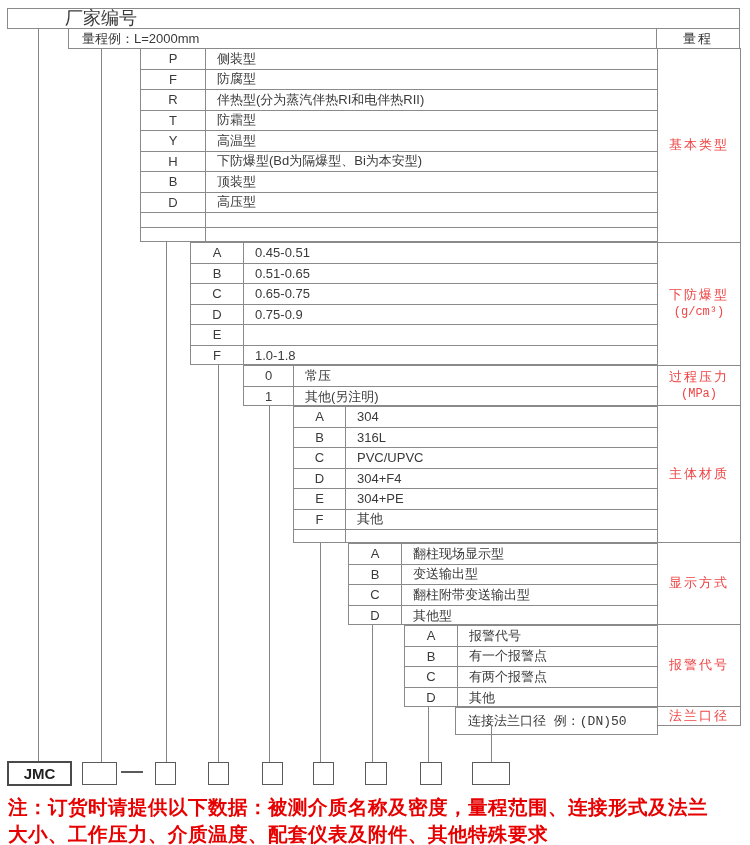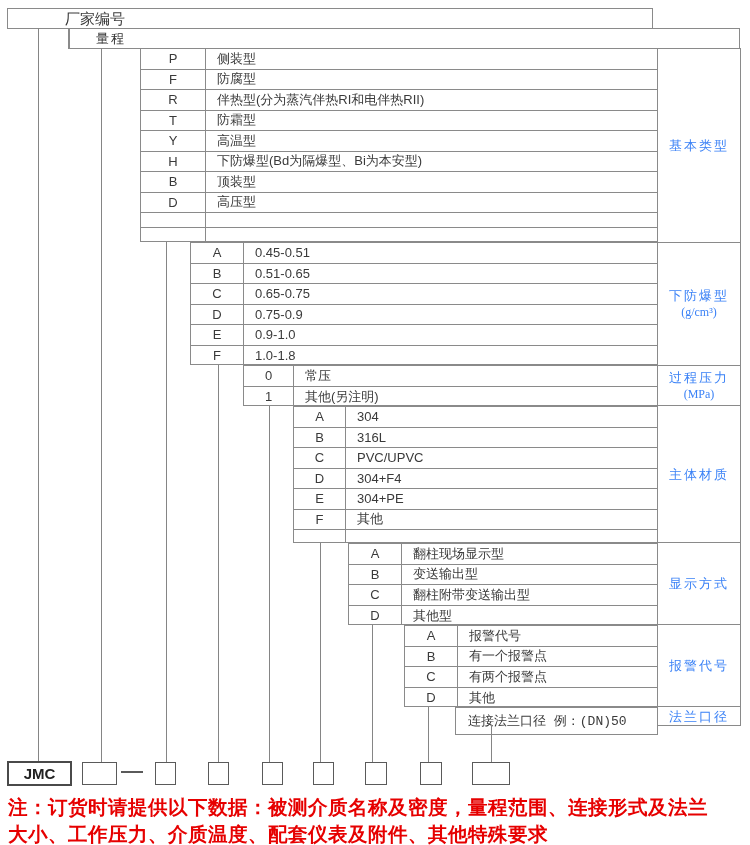--- a/index.html
+++ b/index.html
@@ -8,8 +8,8 @@
   .abs{position:absolute;}
 
   
-  .row1{left:7px;top:8px;width:646px;height:21px;border:1px solid #8a8a8a;
-        box-sizing:border-box;font-size:15px;line-height:19px;padding-left:57px;}
+  .row1{left:7px;top:8px;width:733px;height:21px;border:1px solid #8a8a8a;
+        box-sizing:border-box;font-size:18px;line-height:19px;padding-left:57px;}
   .row2{left:68px;top:28px;width:672px;height:21px;border:1px solid #8a8a8a;
         box-sizing:border-box;display:flex;font-size:13px;}
   .row2 .ex{flex:1;padding-left:13px;line-height:19px;}

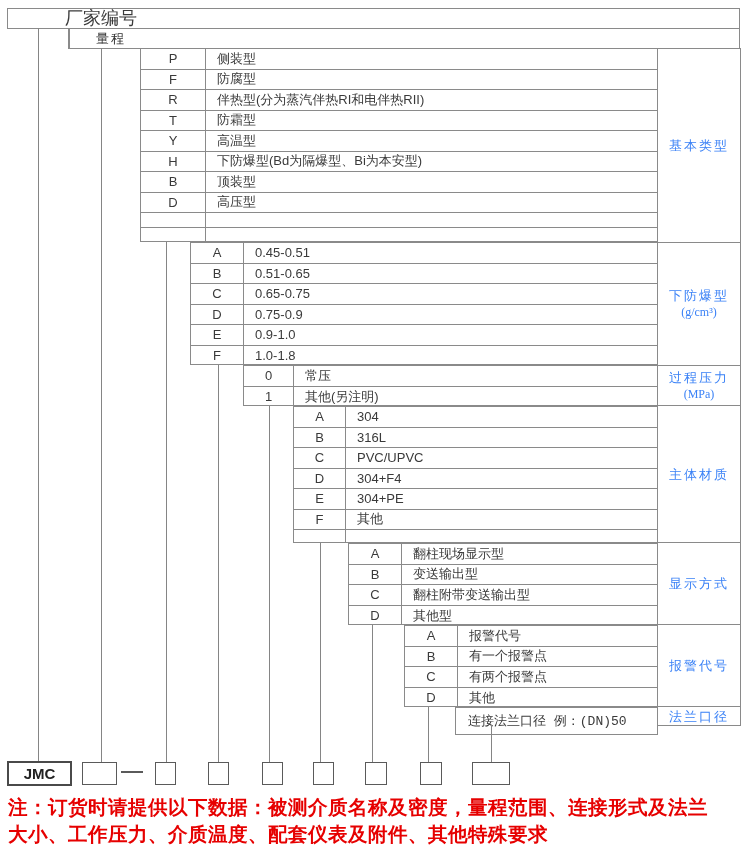--- a/index.html
+++ b/index.html
@@ -64,6 +64,7 @@
   </div>
 
   <div class="abs row2">
+    <span class="ex">量程例：L=2000mm</span>
     <span class="lbl">量程</span>
   </div>
 

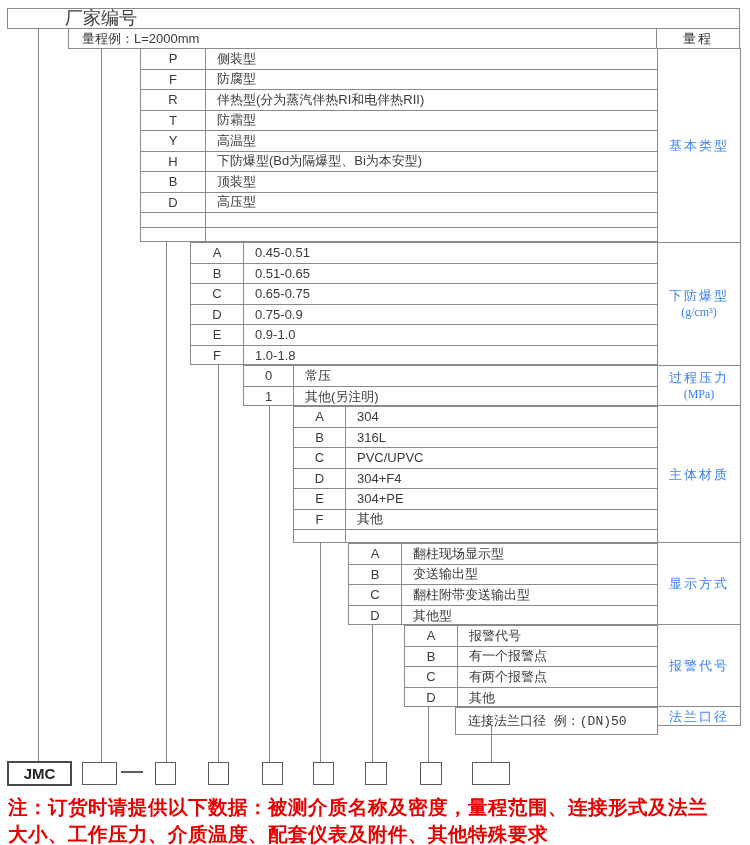--- a/index.html
+++ b/index.html
@@ -35,8 +35,8 @@
   .labels{left:657px;top:48px;width:84px;height:678px;border:1px solid #8a8a8a;box-sizing:border-box;
         display:flex;flex-direction:column;overflow:hidden;}
   .lcell{border-bottom:1px solid #8a8a8a;box-sizing:border-box;display:flex;flex-direction:column;
-        justify-content:center;align-items:center;font-family:Liberation Serif, serif;
-        font-size:13px;letter-spacing:2px;color:#3b82f6;line-height:17px;text-align:center;}
+        justify-content:center;align-items:center;font-family:Liberation Mono, monospace;
+        font-size:13px;letter-spacing:2px;color:#ef4444;line-height:17px;text-align:center;}
   .lcell:last-child{border-bottom:none;justify-content:flex-end;}
   .lcell .sub{font-size:12px;letter-spacing:0;}
 

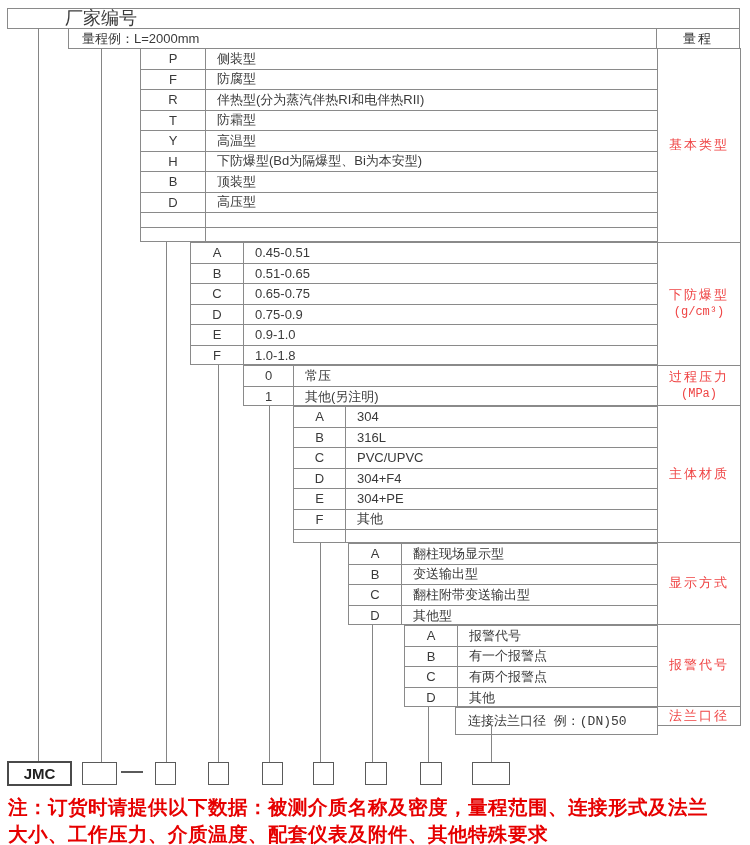--- a/index.html
+++ b/index.html
@@ -130,7 +130,6 @@
       </div>
     <div class="trow">
         <div class="code" style="width:53px">E</div>
-        <div class="desc">0.9-1.0</div>
       </div>
     <div class="trow">
         <div class="code" style="width:53px">F</div>

